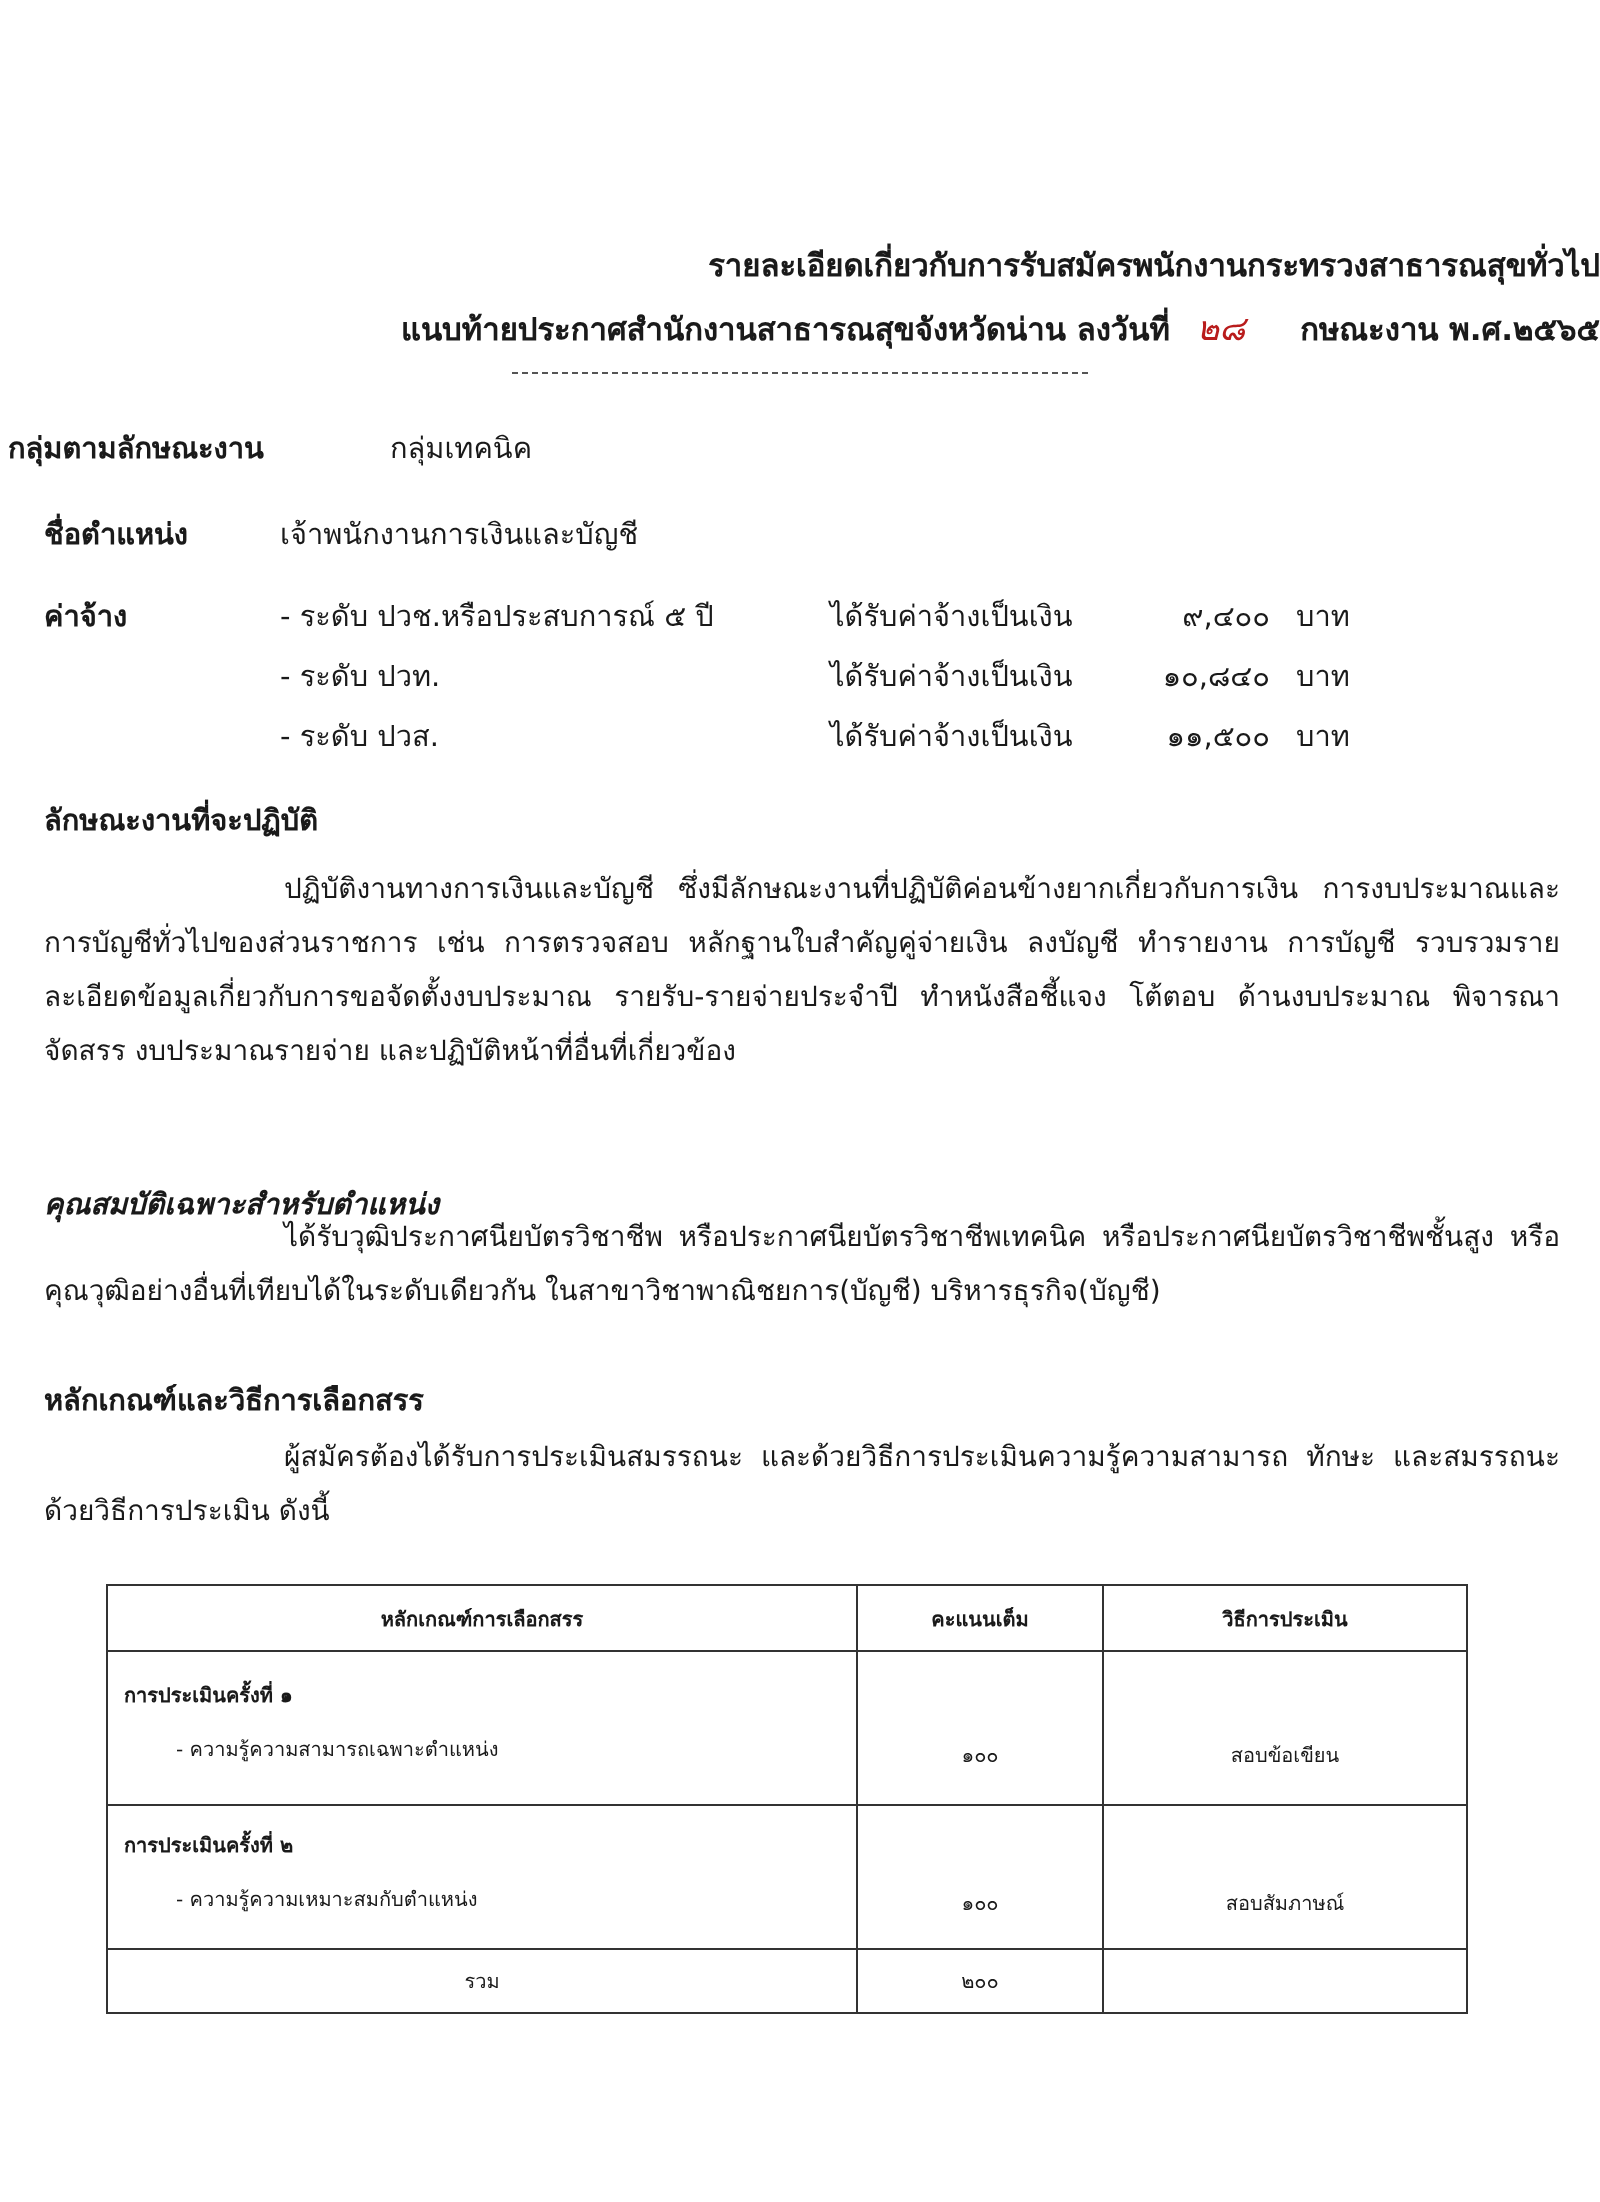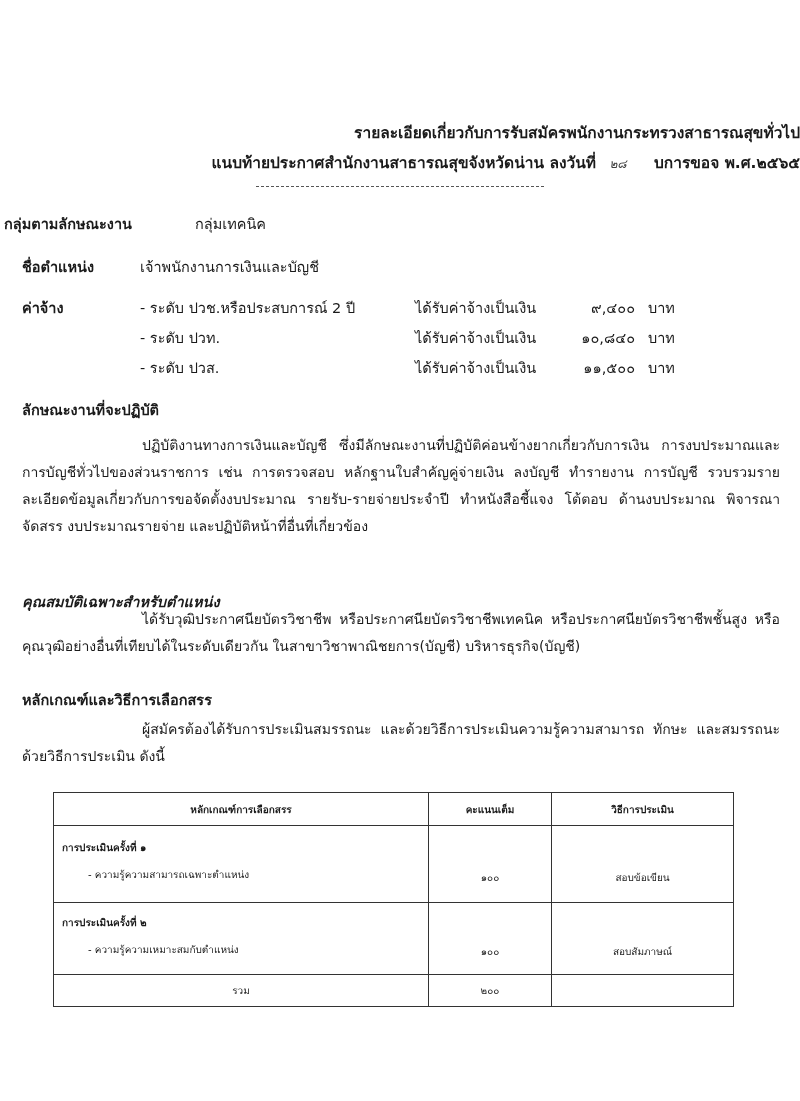--- a/index.html
+++ b/index.html
@@ -16,8 +16,8 @@
     .t1 { top: 120px; }
     .t2 { top: 150px; }
     .handwritten {
-      color: #404040; font-style: italic; font-weight: normal;
-      font-family: "DejaVu Serif", serif; font-size: 12px;
+      color: #b91c1c; font-style: italic; font-weight: normal;
+      font-family: "DejaVu Serif", serif; font-size: 17px;
       display: inline-block; margin: 0 22px 0 8px;
     }
     .rule {

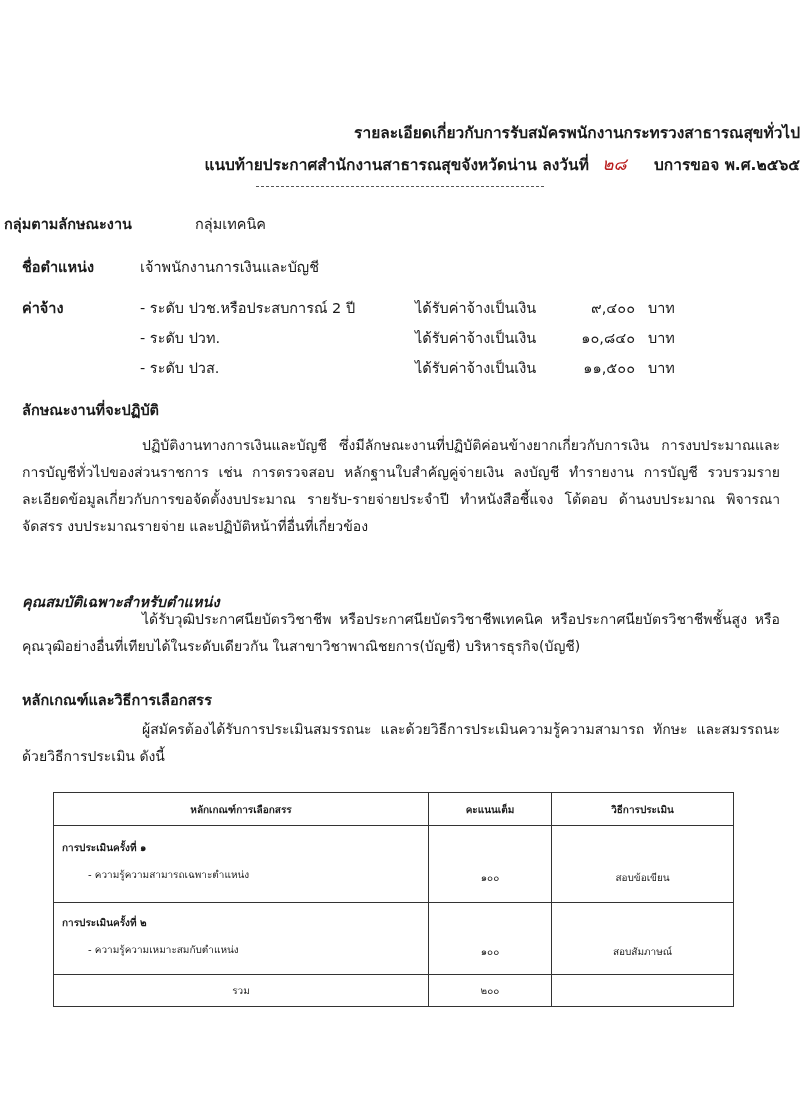--- a/index.html
+++ b/index.html
@@ -56,7 +56,7 @@
   <div class="title t2">
     <span>แนบท้ายประกาศสำนักงานสาธารณสุขจังหวัดน่าน  ลงวันที่</span>
     <span class="handwritten">๒๘</span>
-    <span>บการขอจ พ.ศ.๒๕๖๕</span>
+    <span>กษณะงาน พ.ศ.๒๕๖๕</span>
   </div>
 
   <div class="rule"></div>

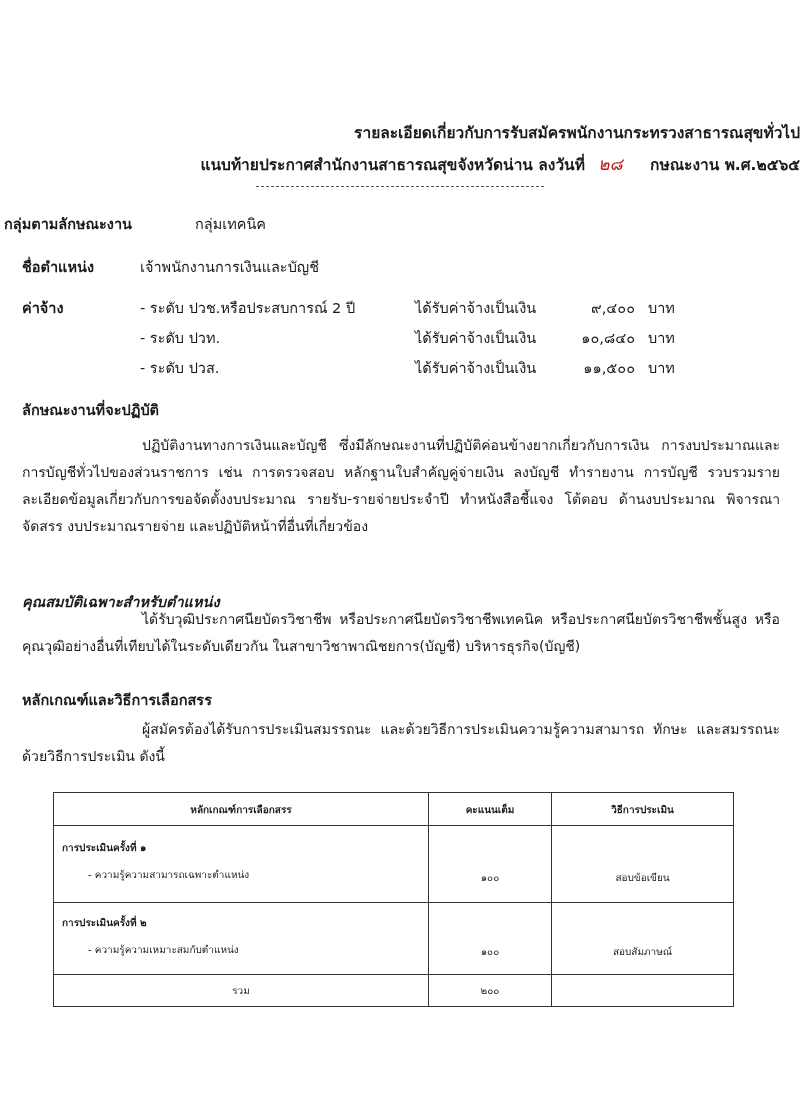--- a/index.html
+++ b/index.html
@@ -70,7 +70,7 @@
   <div class="abs bold" style="left:22px; top:296px;">ค่าจ้าง</div>
 
   <div>
-    <div class="abs" style="left:140px; top:296px;">- ระดับ ปวช.หรือประสบการณ์ 2 ปี</div>
+    <div class="abs" style="left:140px; top:296px;">- ระดับ ปวช.หรือประสบการณ์ ๕ ปี</div>
     <div class="abs" style="left:415px; top:296px;">ได้รับค่าจ้างเป็นเงิน</div>
     <div class="abs" style="left:575px; top:296px; width:60px; text-align:right;">๙,๔๐๐</div>
     <div class="abs" style="left:648px; top:296px;">บาท</div>

